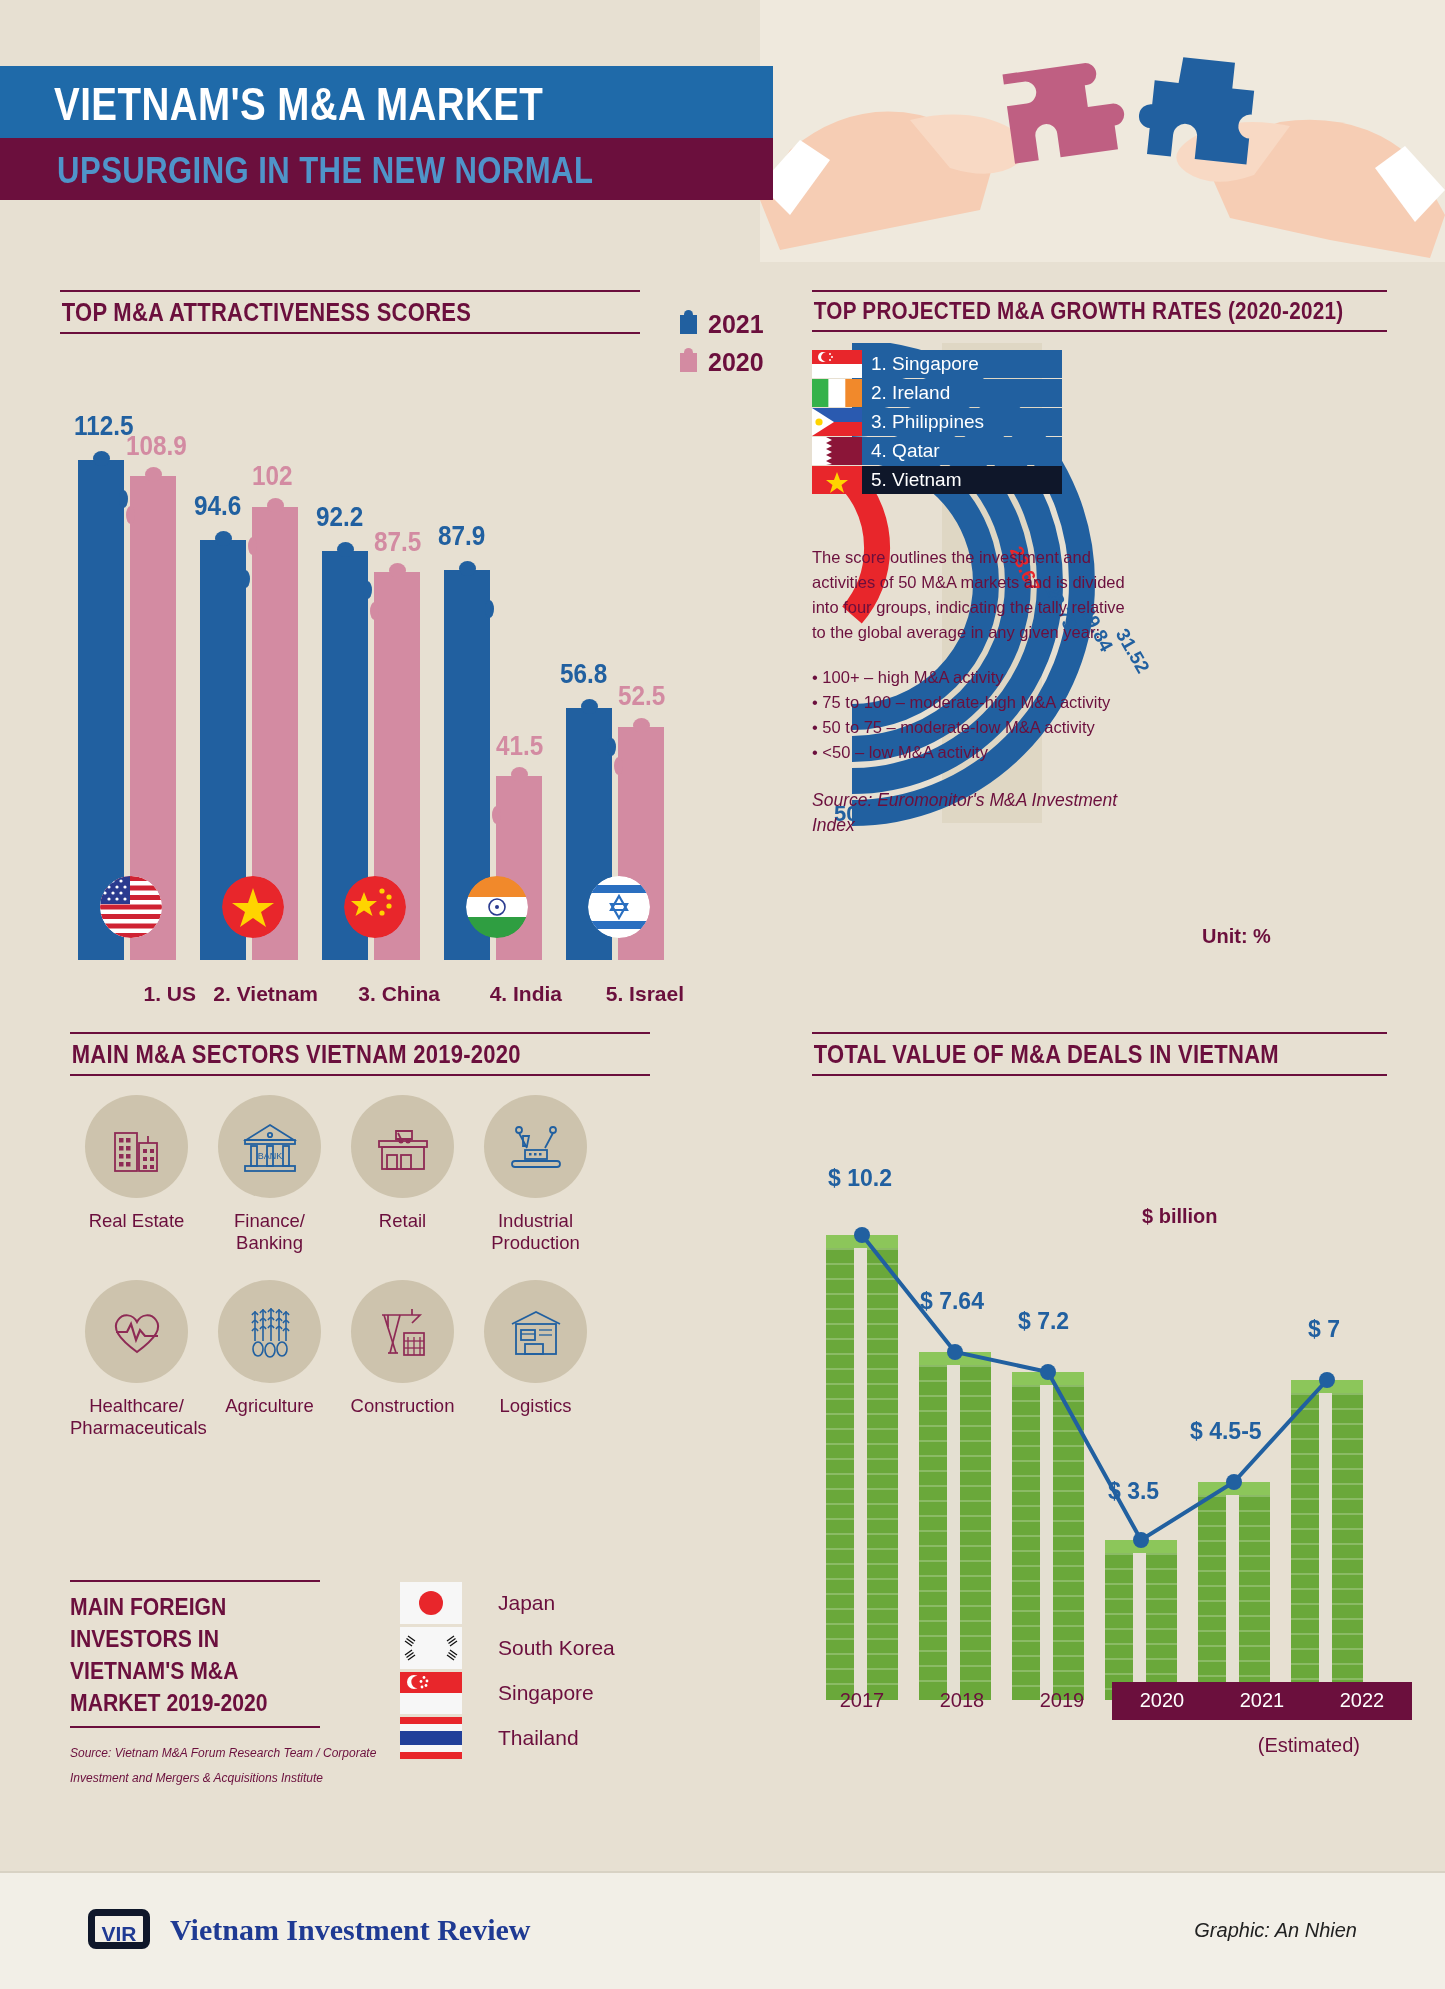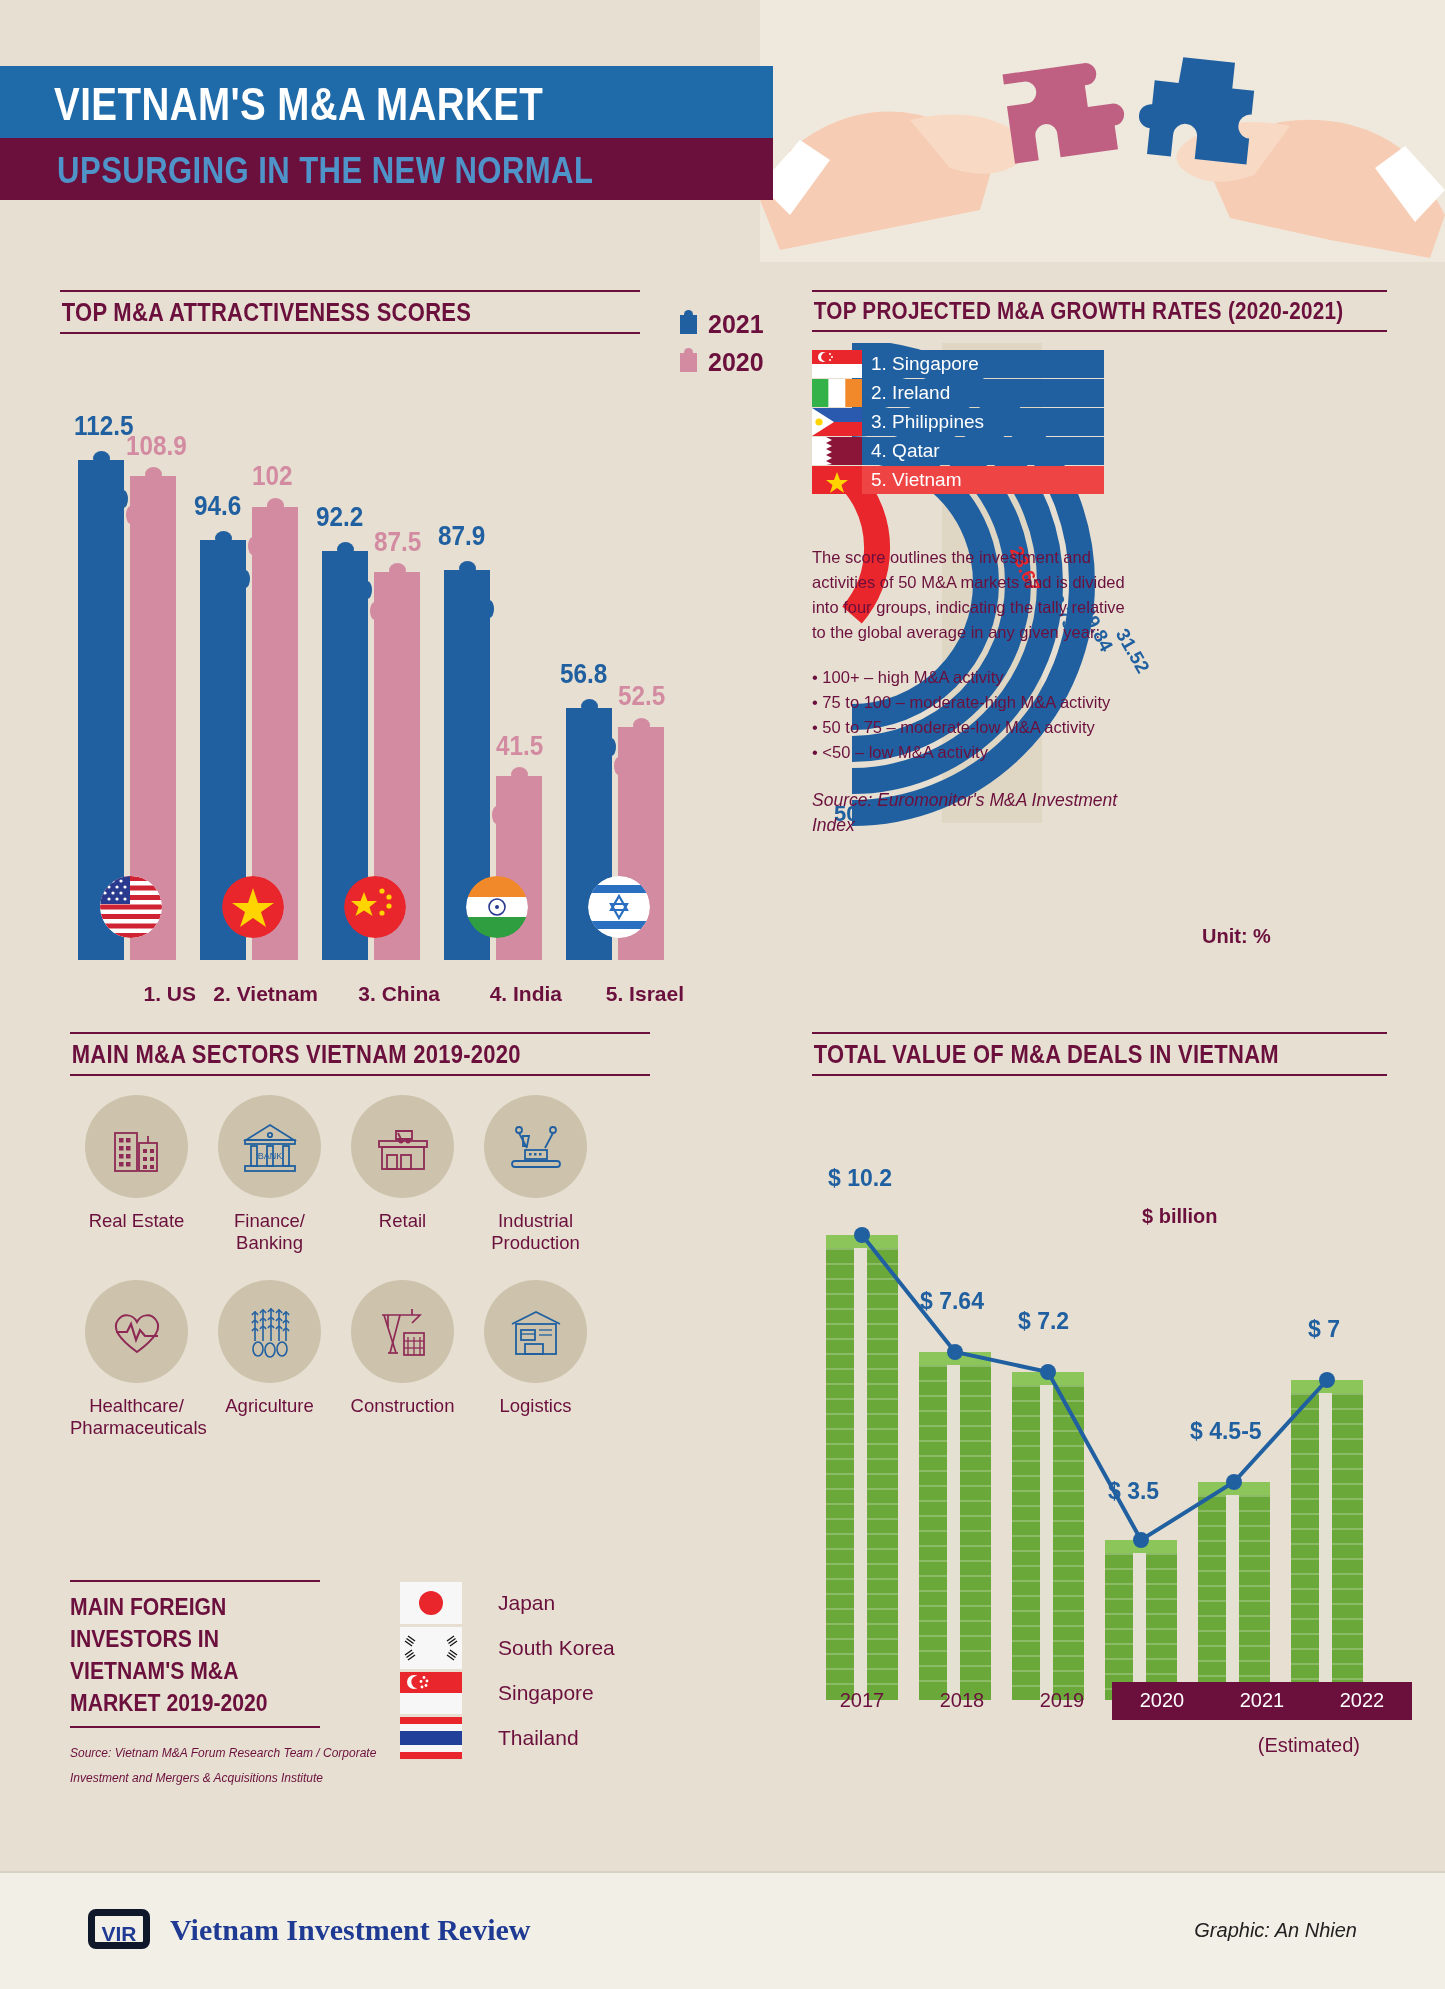--- a/index.html
+++ b/index.html
@@ -71,7 +71,7 @@
 
   
   #arcsec { position:absolute; left:812px; top:295px; width:600px; height:680px; }
-  #arc-list { position:absolute; left:0; top:55px; width:292px; }
+  #arc-list { position:absolute; left:0; top:55px; width:250px; }
   .arc-row { display:flex; align-items:stretch; height:28px; margin-bottom:1px; }
   .arc-flag { width:50px; height:28px; position:relative; overflow:hidden; background:#fff;
               flex:0 0 50px; }

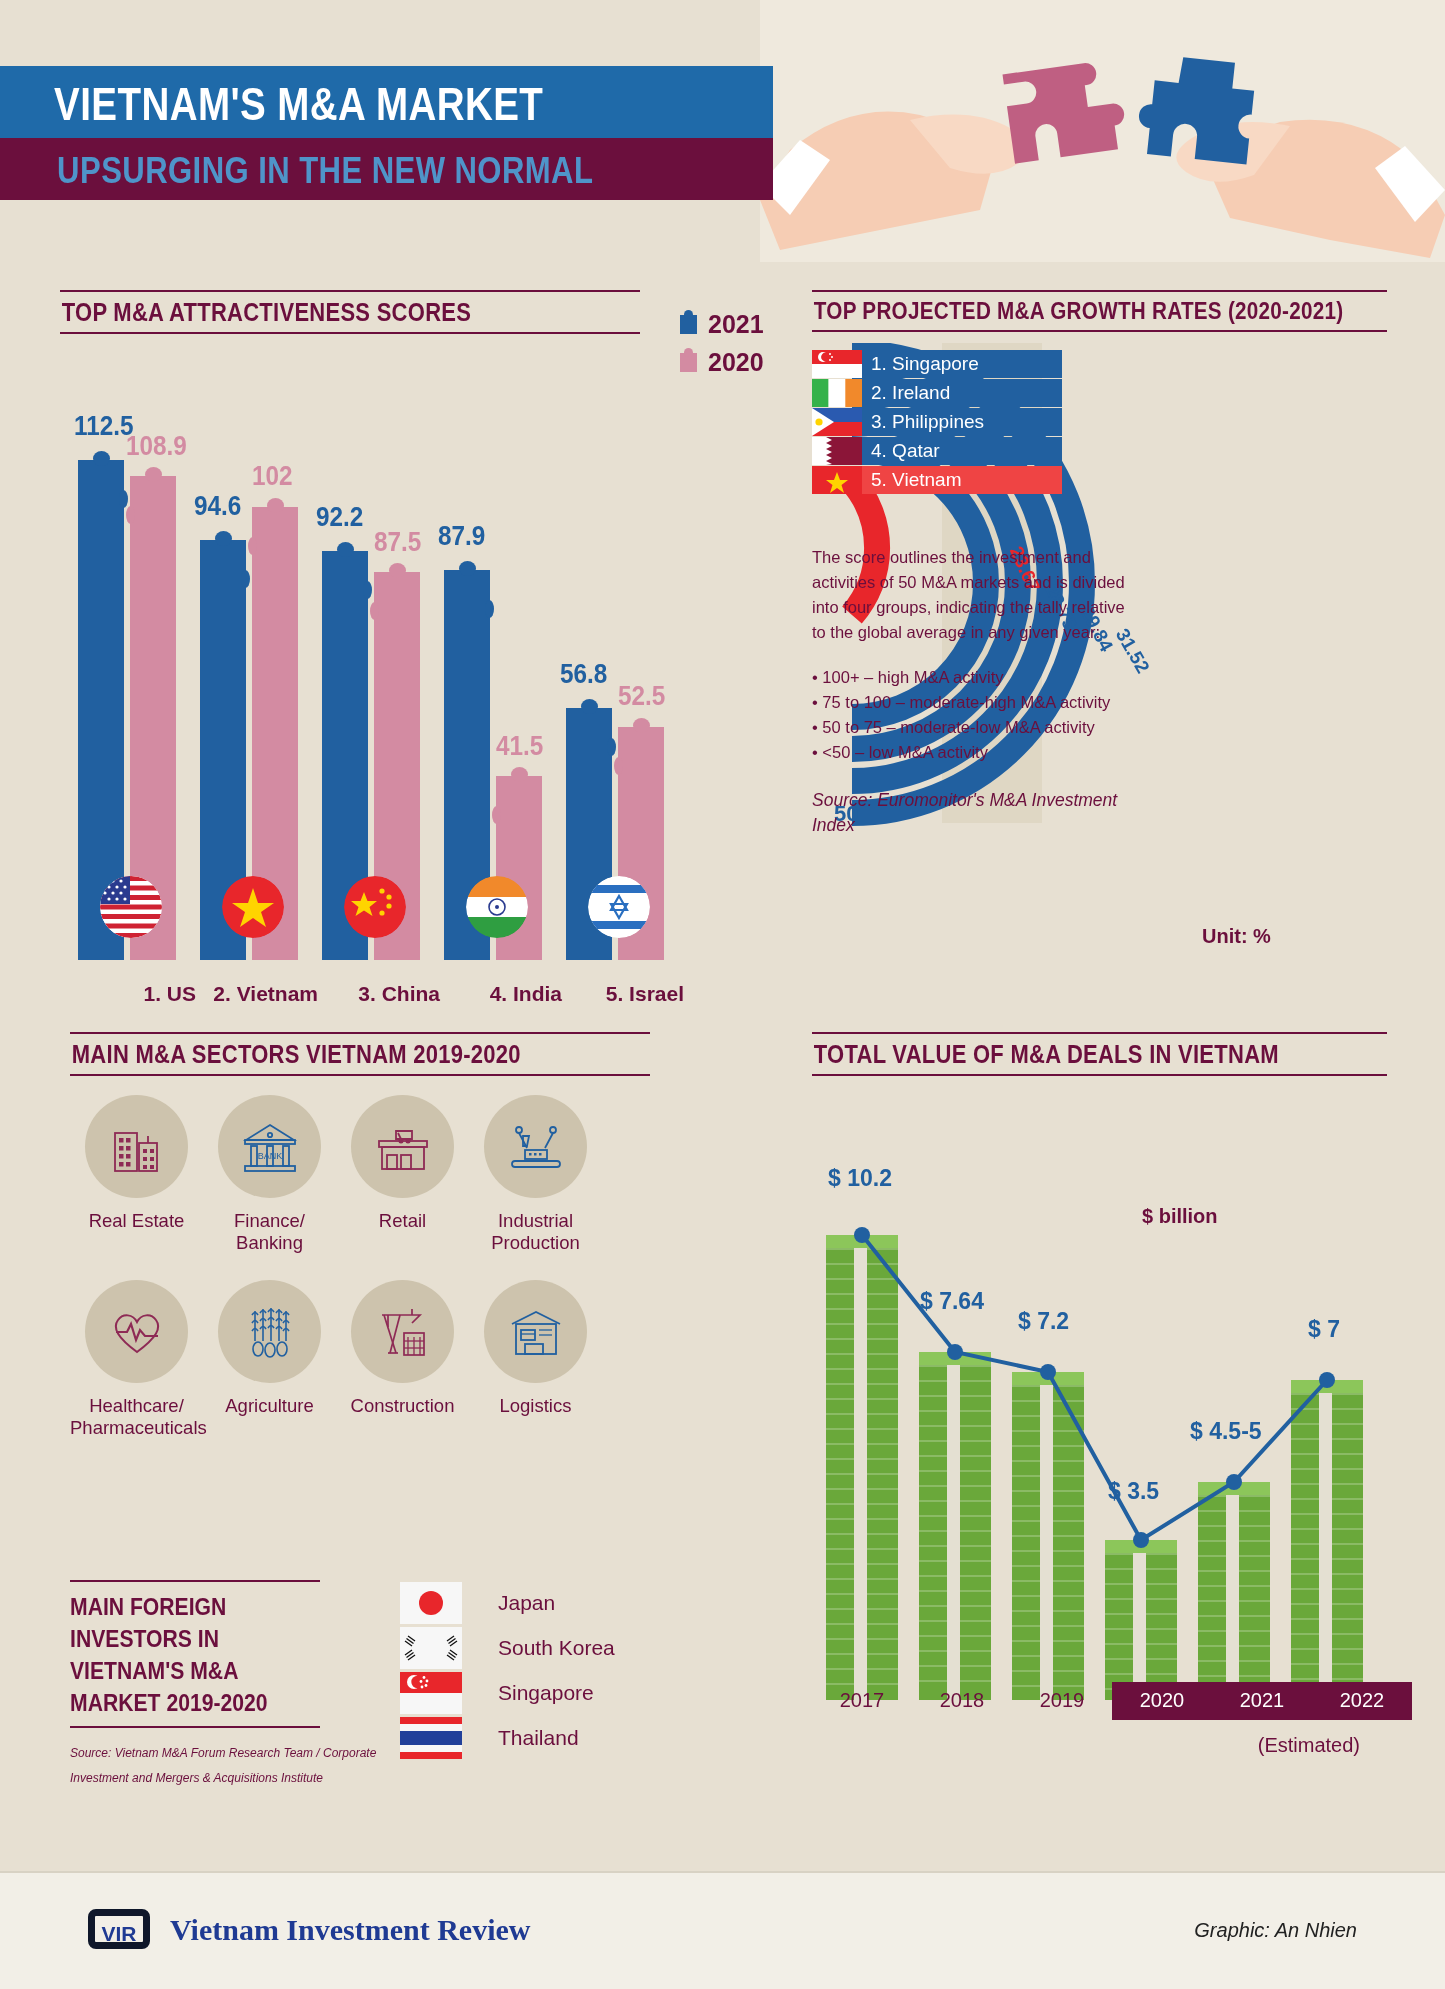--- a/index.html
+++ b/index.html
@@ -77,7 +77,7 @@
               flex:0 0 50px; }
   .arc-name { flex:1; color:#fff; font-size:19px; padding:3px 0 0 9px; }
   .arc-blue { background:#2160a0; }
-  .arc-red  { background:#ef4444; }
+  .arc-red  { background:#0f172a; }
   #arc-canvas { position:absolute; left:0; top:48px; }
   .arcval { position:absolute; font-weight:bold; font-size:19px;
             font-family:"Liberation Sans Narrow","Liberation Sans",sans-serif;

